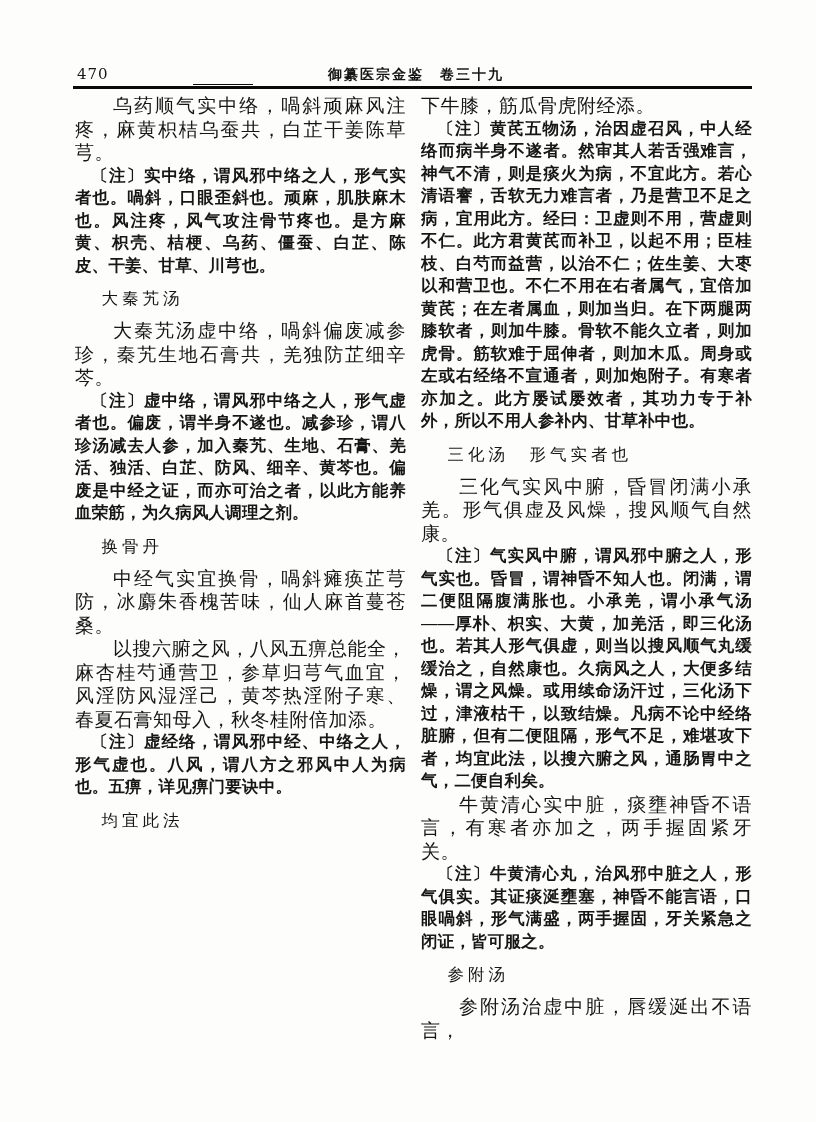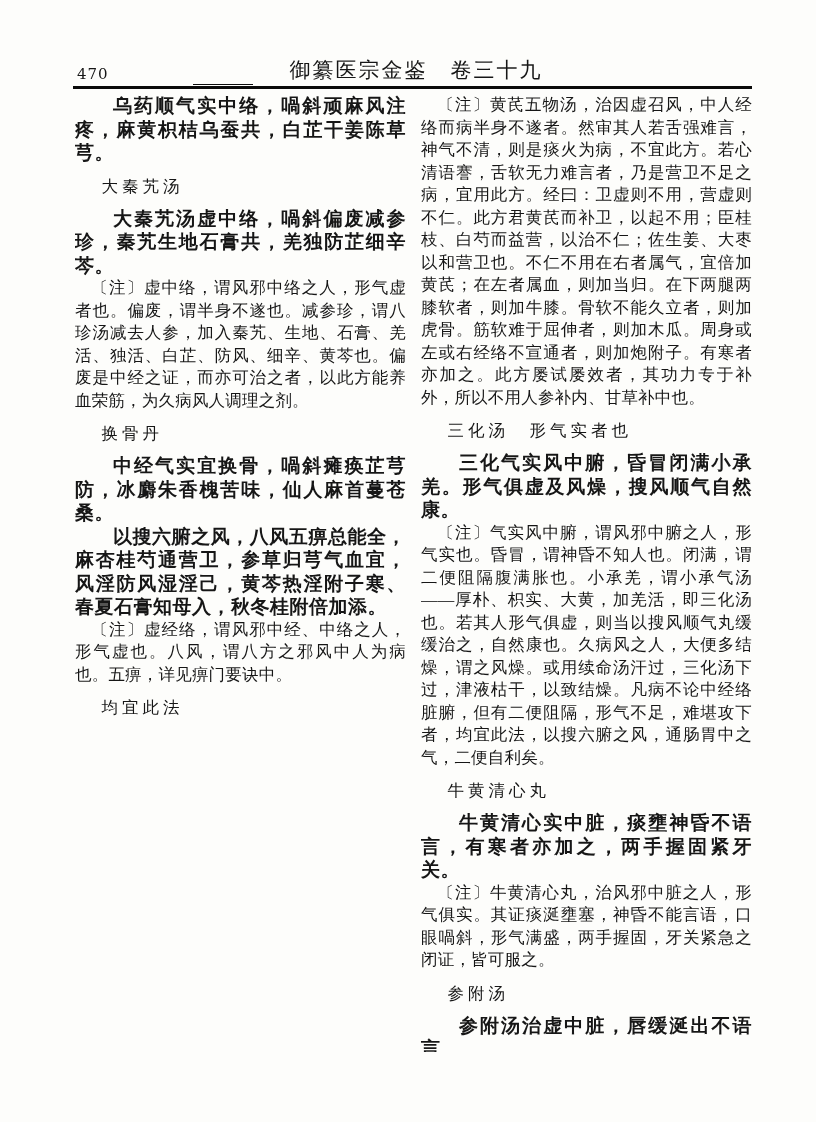--- a/index.html
+++ b/index.html
@@ -23,7 +23,7 @@
   .htitle{
     position:absolute;left:0;right:0;bottom:2px;
     text-align:center;
-    font-size:21px;font-weight:normal;letter-spacing:2px;
+    font-size:14px;font-weight:bold;letter-spacing:2px;
   }
   .rule{
     position:absolute;top:86px;left:73px;right:64px;height:3px;

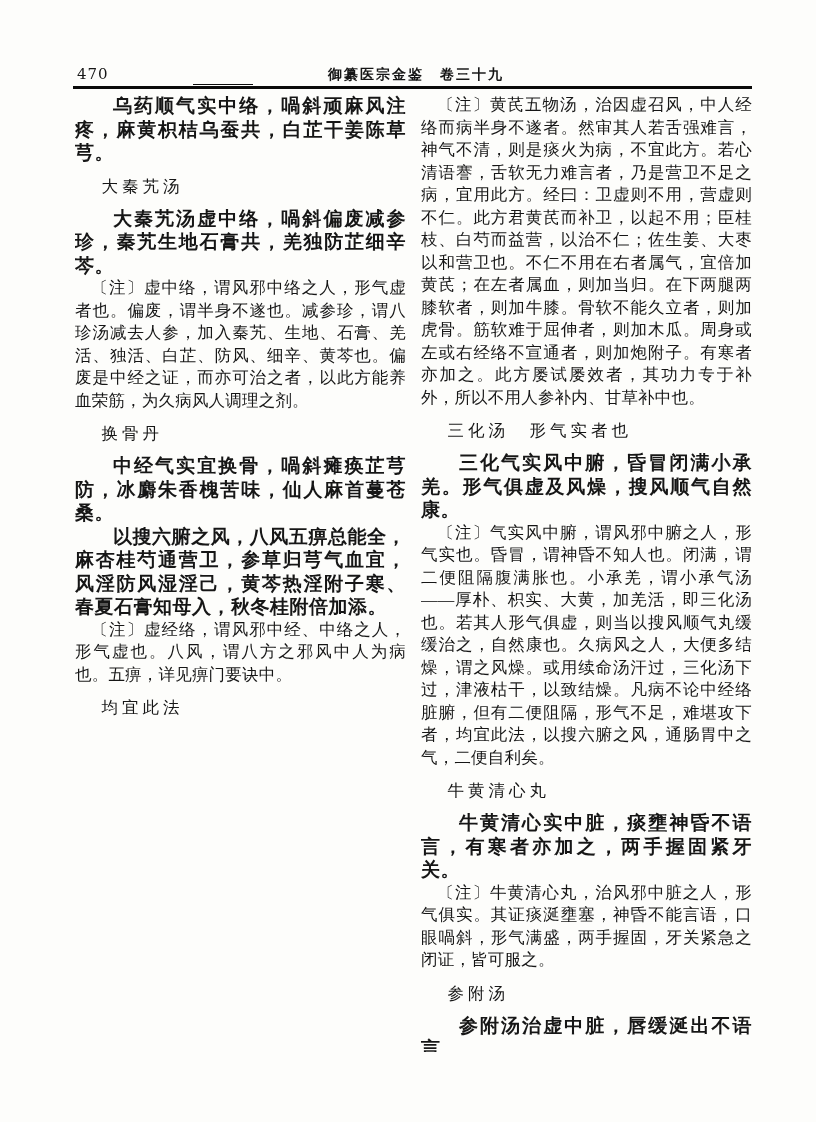--- a/index.html
+++ b/index.html
@@ -39,7 +39,7 @@
   .col{flex:1 1 0;overflow:hidden;}
   .verse{
     margin:0;
-    font-size:19px;font-weight:bold;
+    font-size:19px;font-weight:normal;
     line-height:23.5px;
     text-align:justify;text-align-last:left;
     text-indent:2em;

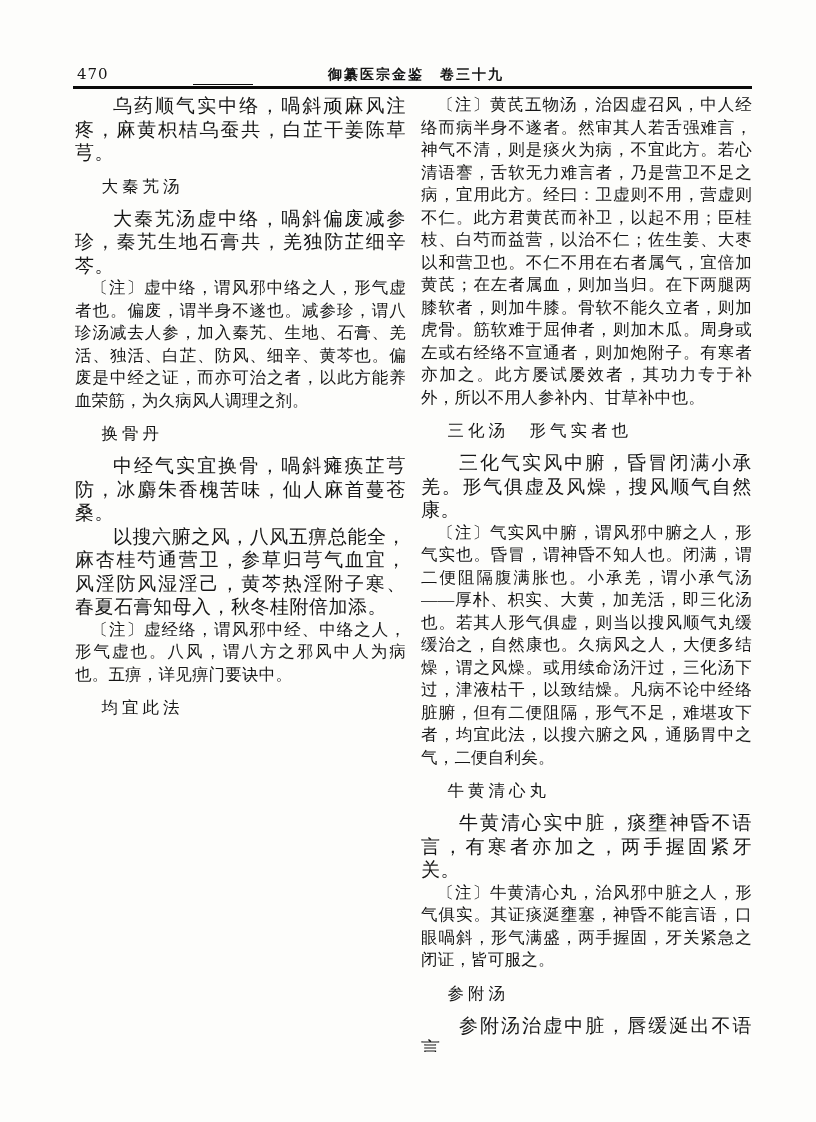--- a/index.html
+++ b/index.html
@@ -89,6 +89,7 @@
     </div>
 
     <div class="col">
+      <p class="verse cont">下牛膝，筋瓜骨虎附经添。</p>
       <p class="note">〔注〕黄芪五物汤，治因虚召风，中人经络而病半身不遂者。然审其人若舌强难言，神气不清，则是痰火为病，不宜此方。若心清语謇，舌软无力难言者，乃是营卫不足之病，宜用此方。经曰：卫虚则不用，营虚则不仁。此方君黄芪而补卫，以起不用；臣桂枝、白芍而益营，以治不仁；佐生姜、大枣以和营卫也。不仁不用在右者属气，宜倍加黄芪；在左者属血，则加当归。在下两腿两膝软者，则加牛膝。骨软不能久立者，则加虎骨。筋软难于屈伸者，则加木瓜。周身或左或右经络不宣通者，则加炮附子。有寒者亦加之。此方屡试屡效者，其功力专于补外，所以不用人参补内、甘草补中也。</p>
       <p class="heading">三化汤　形气实者也</p>
       <p class="verse">三化气实风中腑，昏冒闭满小承羌。形气俱虚及风燥，搜风顺气自然康。</p>

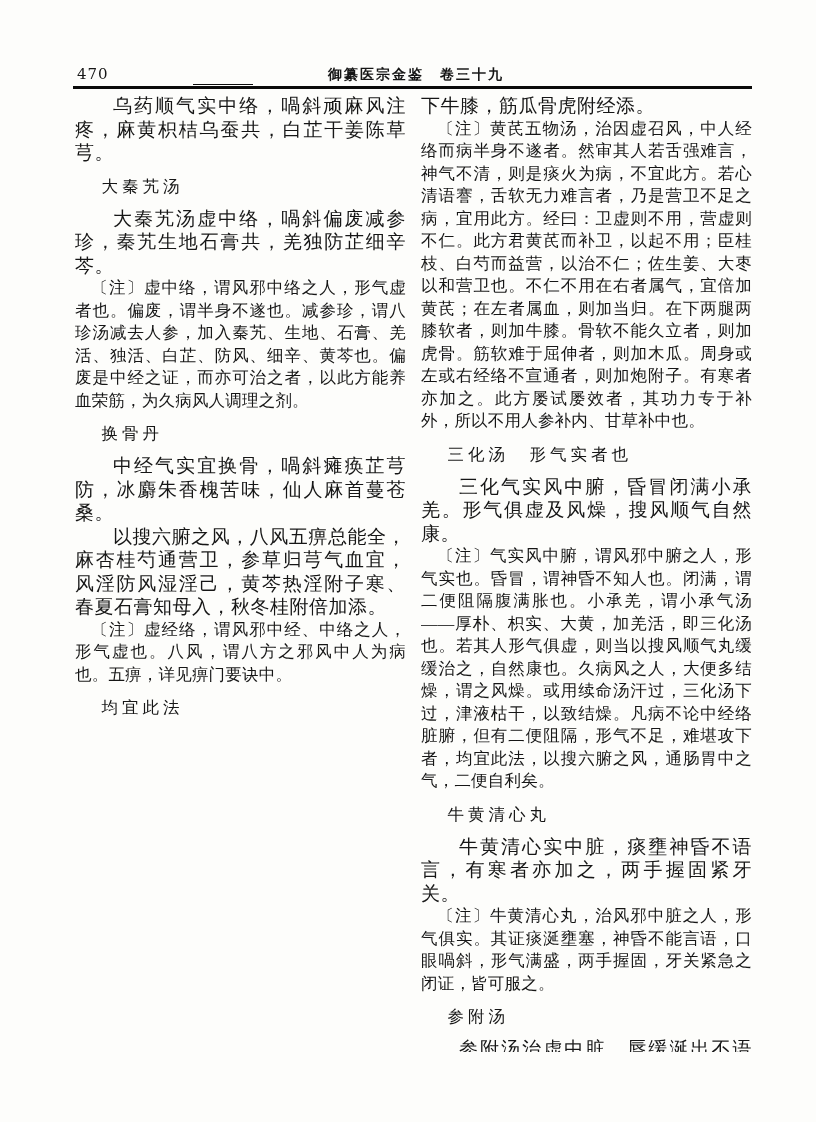--- a/index.html
+++ b/index.html
@@ -48,7 +48,7 @@
   .verse.cont{text-indent:0;}
   .note{
     margin:0;
-    font-size:16.5px;font-weight:normal;
+    font-size:16.5px;font-weight:bold;
     line-height:22.5px;
     text-align:justify;text-align-last:left;
     text-indent:1em;

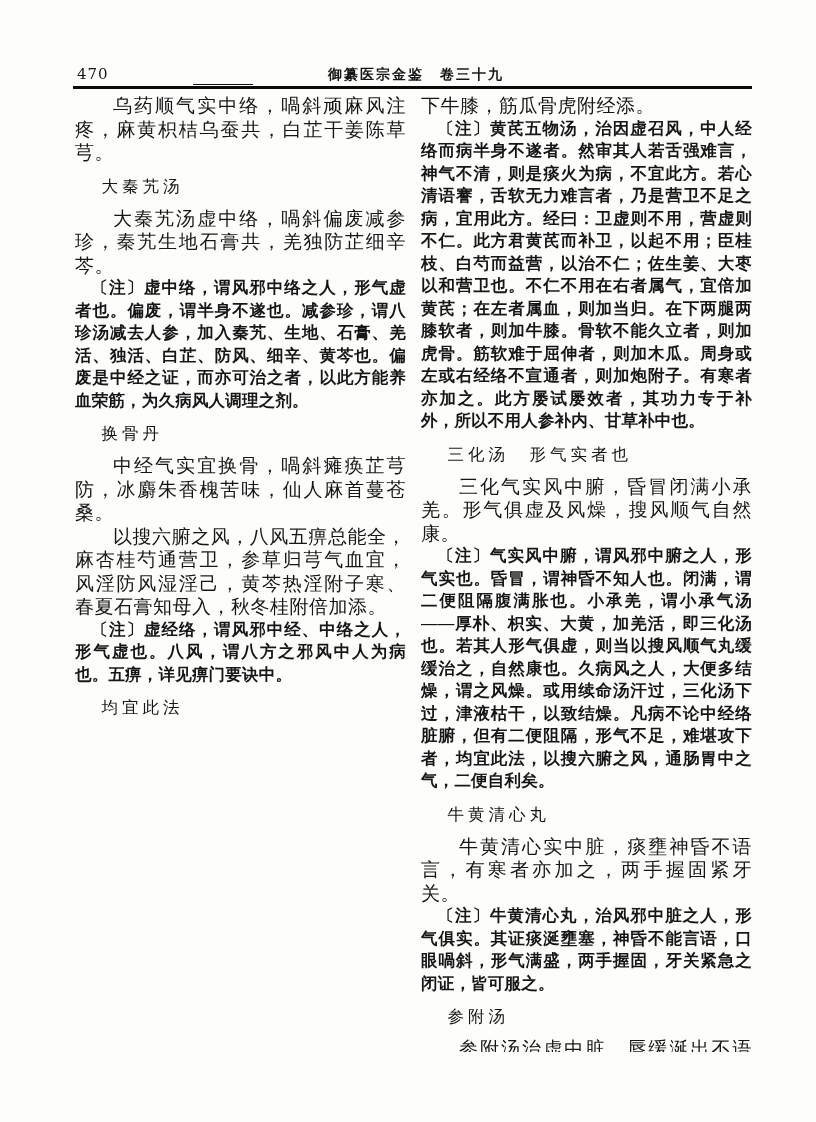--- a/index.html
+++ b/index.html
@@ -77,6 +77,7 @@
 
     <div class="col">
       <p class="verse">乌药顺气实中络，喎斜顽麻风注疼，麻黄枳桔乌蚕共，白芷干姜陈草芎。</p>
+      <p class="note">〔注〕实中络，谓风邪中络之人，形气实者也。喎斜，口眼歪斜也。顽麻，肌肤麻木也。风注疼，风气攻注骨节疼也。是方麻黄、枳壳、桔梗、乌药、僵蚕、白芷、陈皮、干姜、甘草、川芎也。</p>
       <p class="heading">大秦艽汤</p>
       <p class="verse">大秦艽汤虚中络，喎斜偏废减参珍，秦艽生地石膏共，羌独防芷细辛芩。</p>
       <p class="note">〔注〕虚中络，谓风邪中络之人，形气虚者也。偏废，谓半身不遂也。减参珍，谓八珍汤减去人参，加入秦艽、生地、石膏、羌活、独活、白芷、防风、细辛、黄芩也。偏废是中经之证，而亦可治之者，以此方能养血荣筋，为久病风人调理之剂。</p>

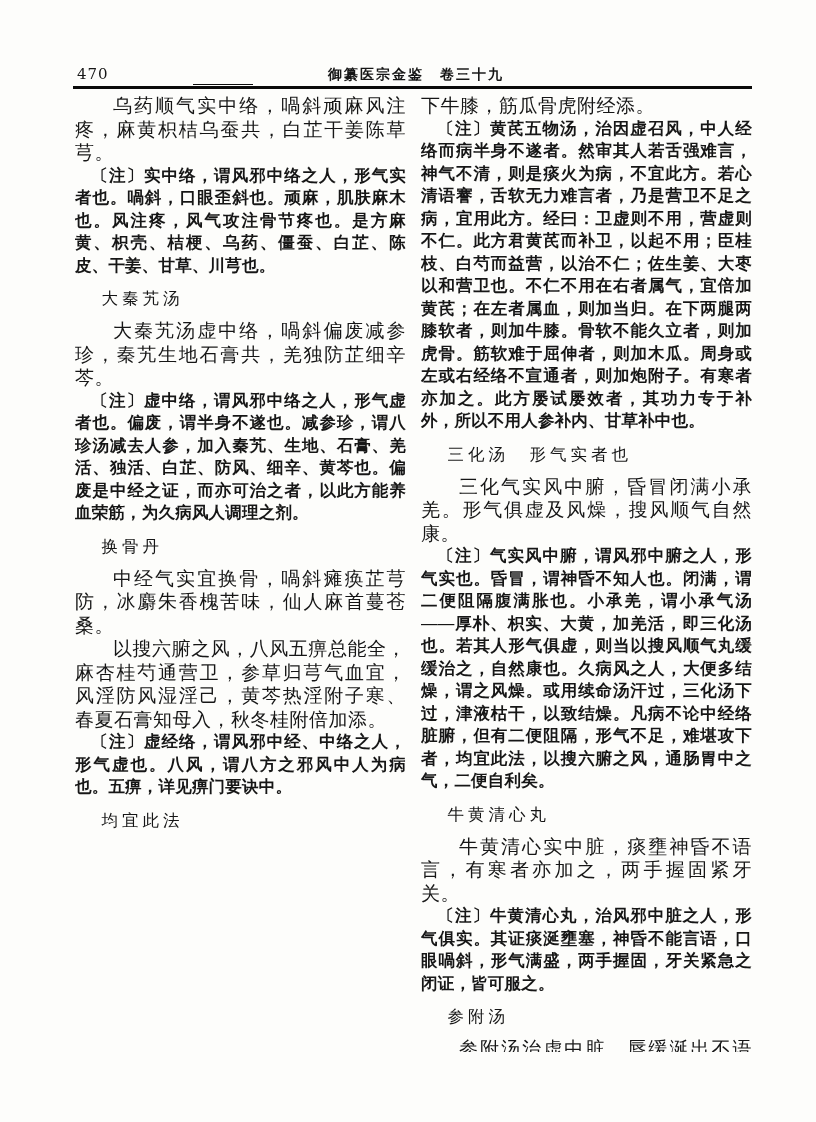--- a/index.html
+++ b/index.html
@@ -95,7 +95,6 @@
       <p class="heading">三化汤　形气实者也</p>
       <p class="verse">三化气实风中腑，昏冒闭满小承羌。形气俱虚及风燥，搜风顺气自然康。</p>
       <p class="note">〔注〕气实风中腑，谓风邪中腑之人，形气实也。昏冒，谓神昏不知人也。闭满，谓二便阻隔腹满胀也。小承羌，谓小承气汤——厚朴、枳实、大黄，加羌活，即三化汤也。若其人形气俱虚，则当以搜风顺气丸缓缓治之，自然康也。久病风之人，大便多结燥，谓之风燥。或用续命汤汗过，三化汤下过，津液枯干，以致结燥。凡病不论中经络脏腑，但有二便阻隔，形气不足，难堪攻下者，均宜此法，以搜六腑之风，通肠胃中之气，二便自利矣。</p>
-      <p class="heading">牛黄清心丸</p>
       <p class="verse">牛黄清心实中脏，痰壅神昏不语言，有寒者亦加之，两手握固紧牙关。</p>
       <p class="note">〔注〕牛黄清心丸，治风邪中脏之人，形气俱实。其证痰涎壅塞，神昏不能言语，口眼喎斜，形气满盛，两手握固，牙关紧急之闭证，皆可服之。</p>
       <p class="heading">参附汤</p>

